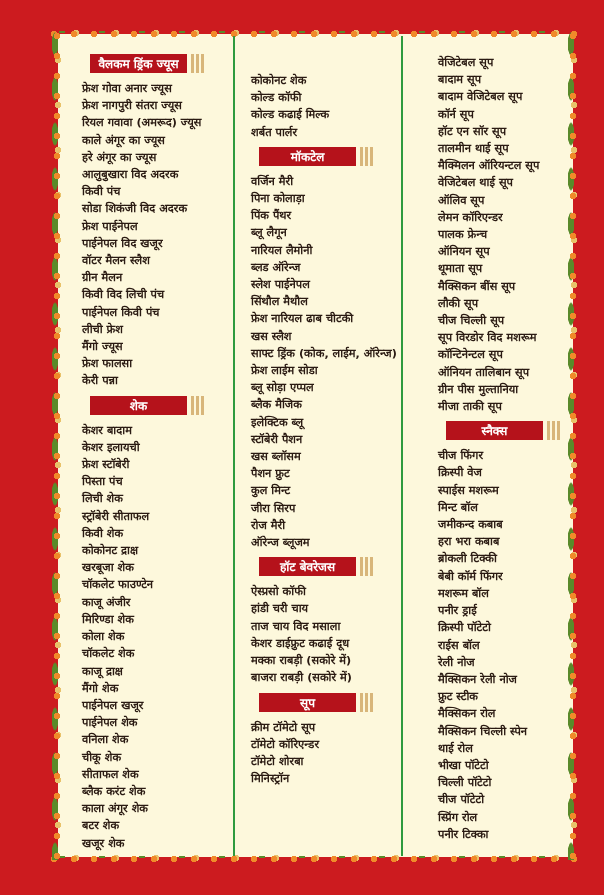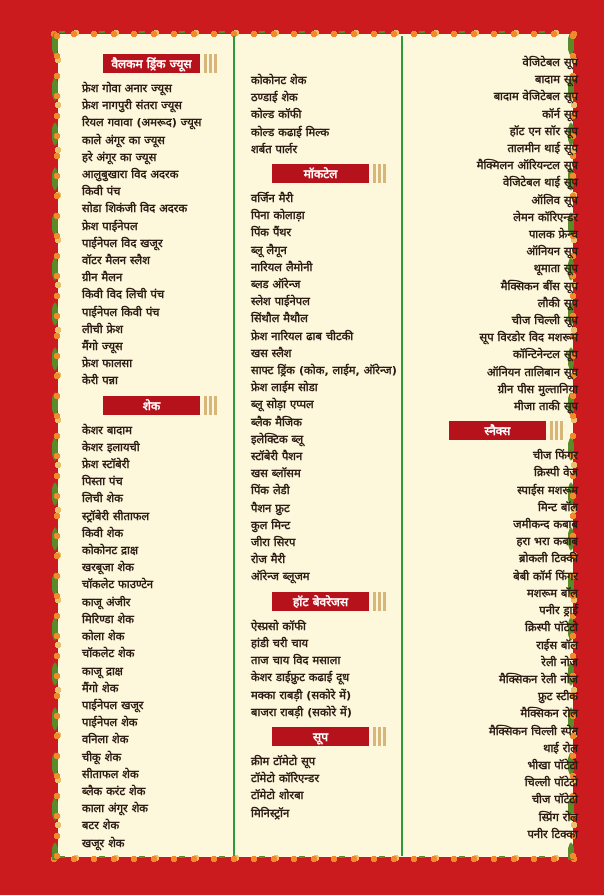--- a/index.html
+++ b/index.html
@@ -48,7 +48,7 @@
   .col3 { left: 428px; width: 150px; text-align: right; }
 
   .section-header {
-    display: flex; align-items: center; height: 19px; margin: 4px 0 7px 13px; padding-left: 8px;
+    display: flex; align-items: center; height: 19px; margin: 4px 0 7px 0; padding-left: 8px;
   }
   .section-header .bar {
     width: 97px; height: 19px; background: #b5121b;

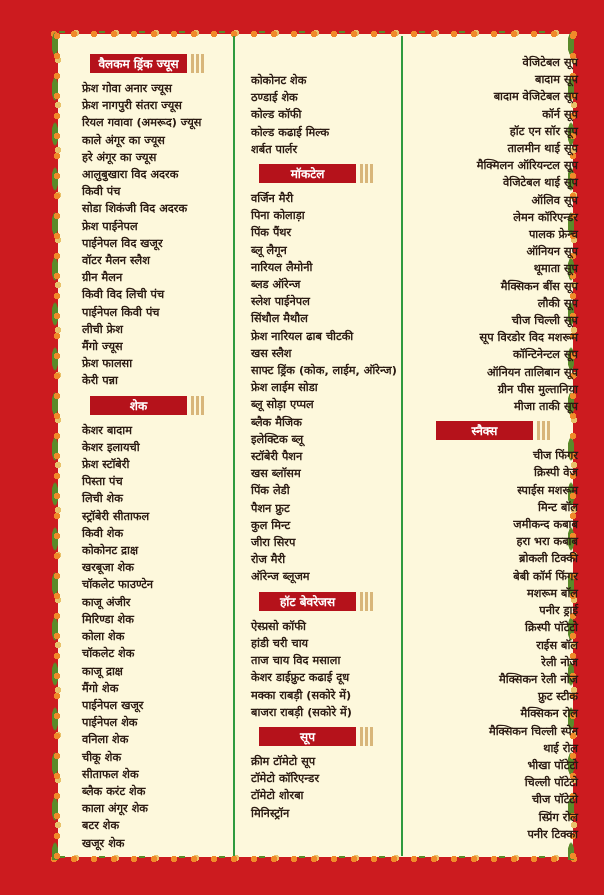--- a/index.html
+++ b/index.html
@@ -45,7 +45,7 @@
   }
   .col1 { left: 82px; width: 148px; }
   .col2 { left: 251px; width: 148px; }
-  .col3 { left: 428px; width: 150px; text-align: right; }
+  .col3 { left: 438px; width: 150px; }
 
   .section-header {
     display: flex; align-items: center; height: 19px; margin: 4px 0 7px 0; padding-left: 8px;

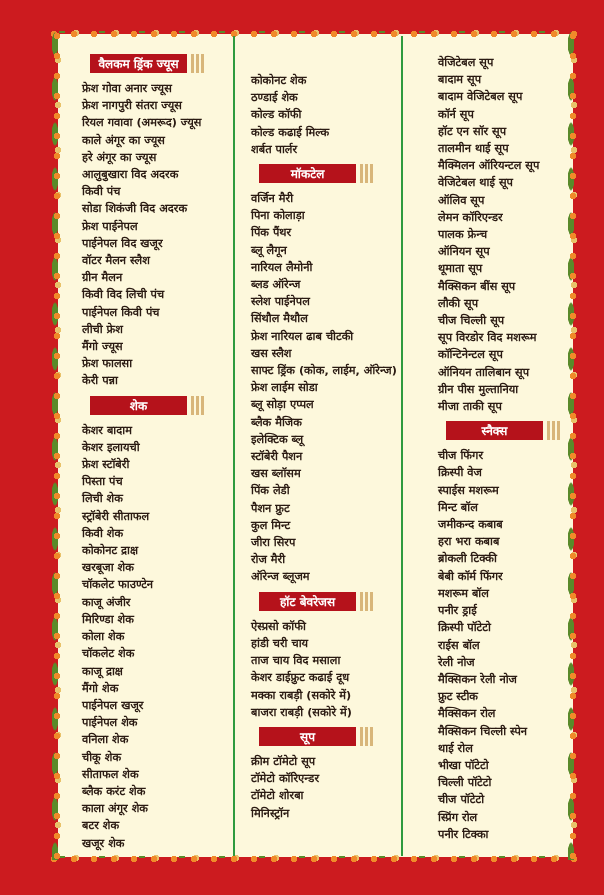--- a/index.html
+++ b/index.html
@@ -156,7 +156,6 @@
     <div class="section" style="margin-top:22px">
       <div class="items">
           <div class="item">कोकोनट शेक</div>
-          <div class="item">ठण्डाई शेक</div>
           <div class="item">कोल्ड कॉफी</div>
           <div class="item">कोल्ड कढाई मिल्क</div>
           <div class="item">शर्बत पार्लर</div>

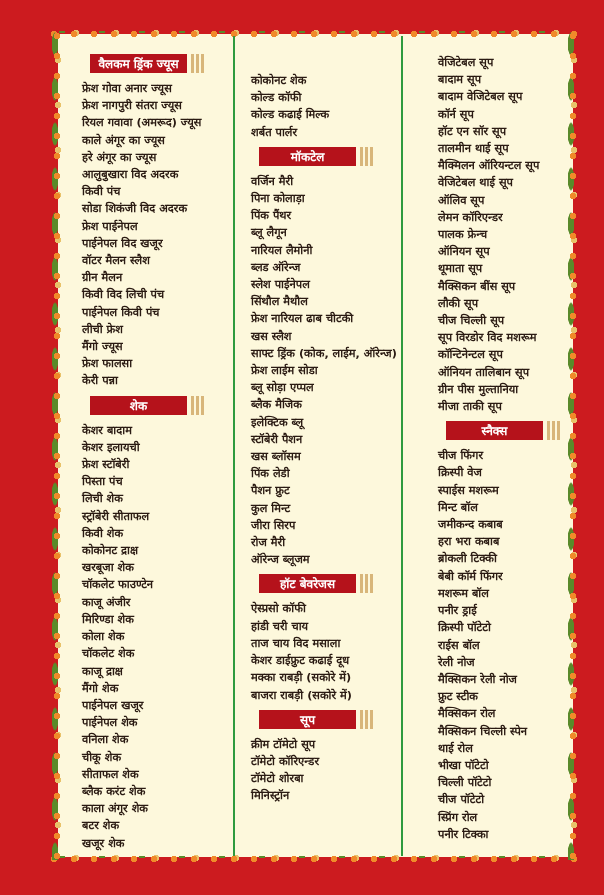--- a/index.html
+++ b/index.html
@@ -188,7 +188,6 @@
           <div class="item">इलेक्टिक ब्लू</div>
           <div class="item">स्टॉबेरी पैशन</div>
           <div class="item">खस ब्लॉसम</div>
-          <div class="item">पिंक लेडी</div>
           <div class="item">पैशन फ्रुट</div>
           <div class="item">कुल मिन्ट</div>
           <div class="item">जीरा सिरप</div>

